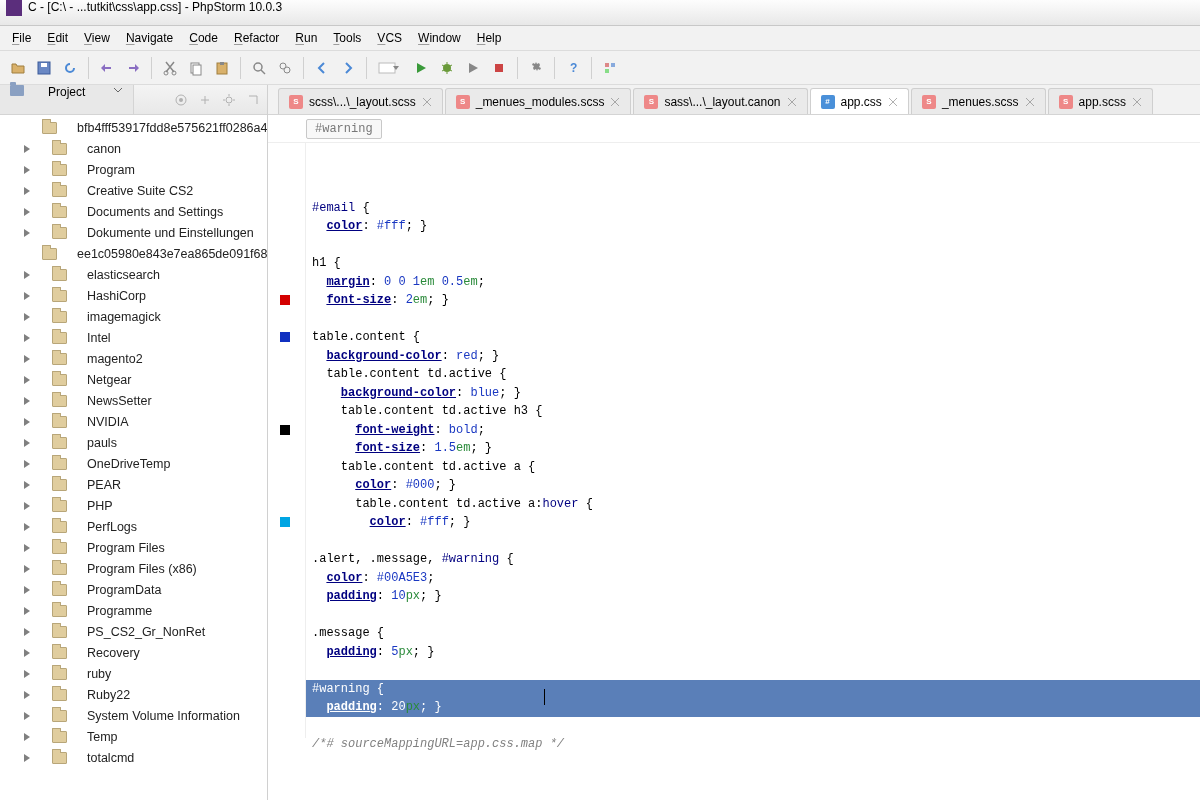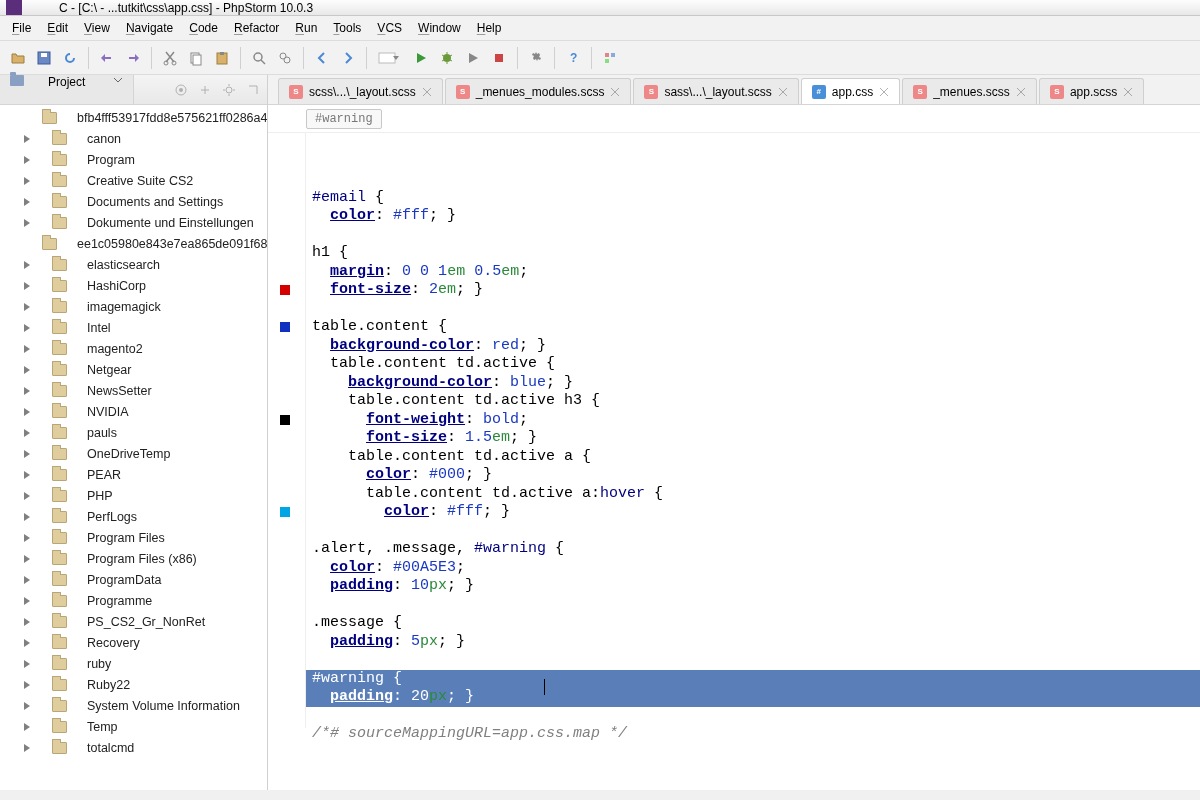--- a/index.html
+++ b/index.html
@@ -4,7 +4,7 @@
 <style>
 * { margin: 0; padding: 0; box-sizing: border-box; }
 body { font-family: Tahoma, Arial, sans-serif; font-size: 12px; background: #f0f0f0; color: #000; overflow: hidden; width: 1200px; height: 800px; }
-.titlebar { background: linear-gradient(#fdfdfd,#e8e8e8); height: 16px; display: flex; align-items: flex-end; padding: 0 6px; border-bottom: 1px solid #c8c8c8; gap: 31px; }
+.titlebar { background: linear-gradient(#fdfdfd,#e8e8e8); height: 26px; display: flex; align-items: flex-start; padding: 0 6px; border-bottom: 1px solid #c8c8c8; }
 .titlebar .app-icon { width: 16px; height: 16px; background: #5b2e7c; margin-right: 6px; }
 .titlebar .title { font-size: 12px; }
 .menubar { background: #f2f2f2; height: 25px; display: flex; align-items: center; padding: 0 4px; border-bottom: 1px solid #dcdcdc; }

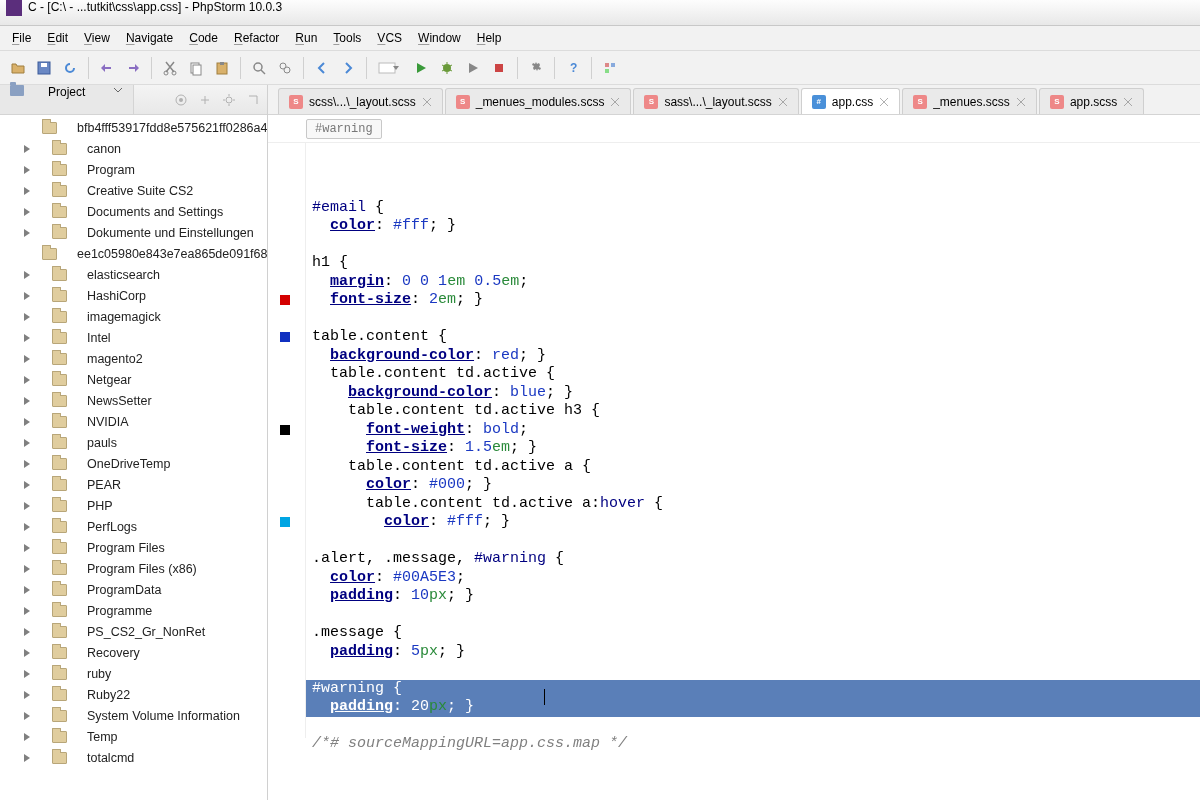--- a/index.html
+++ b/index.html
@@ -472,7 +472,7 @@
         </div>
         <div class="tab">
           <div class="ficon scss">S</div>
-          <span>sass\...\_layout.scss</span>
+          <span>sass\...\_layout.canon</span>
           <svg class="close" width="10" height="10">
             <path d="M1 1l8 8M9 1l-8 8" stroke="#666"></path>
           </svg>

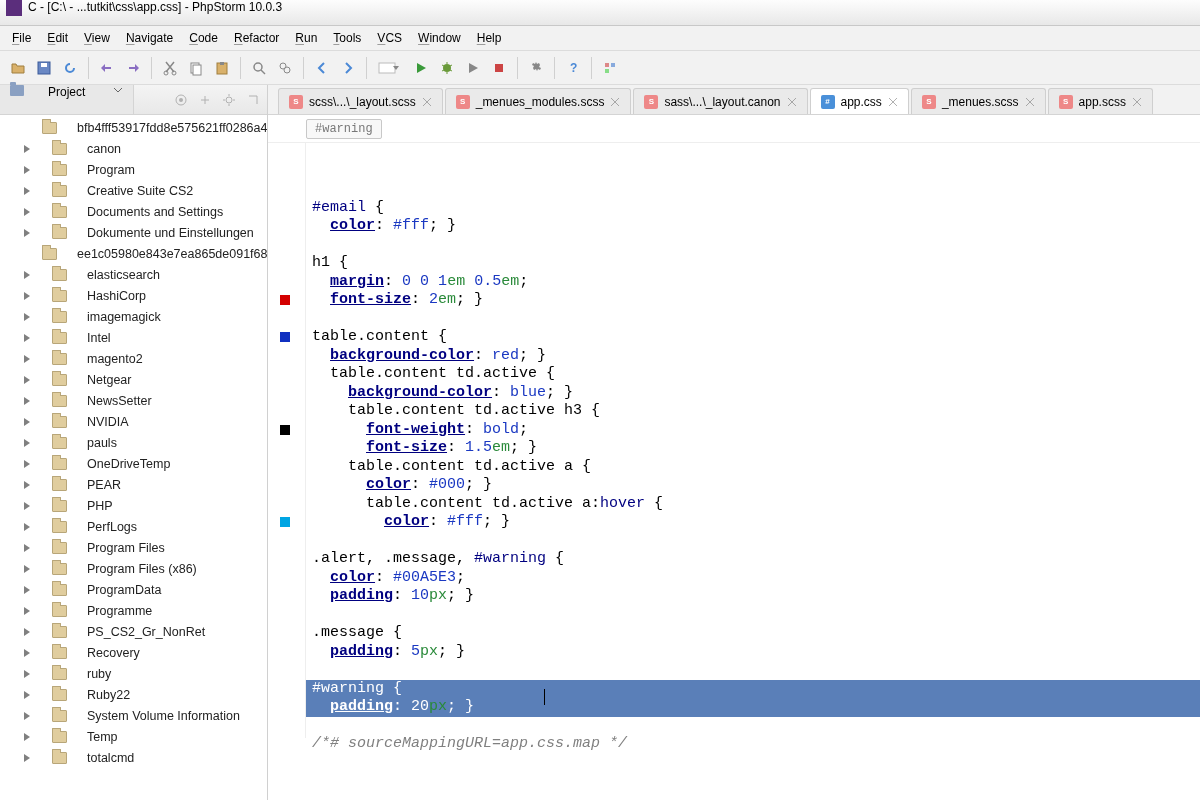--- a/index.html
+++ b/index.html
@@ -38,7 +38,7 @@
 .tab .close { width: 10px; height: 10px; opacity: 0.5; }
 .breadcrumb { height: 28px; display: flex; align-items: center; padding-left: 38px; border-bottom: 1px solid #eee; }
 .bc-chip { border: 1px solid #c8c8c8; background: #f8f8f8; padding: 2px 8px; font-family: "Courier New", monospace; font-size: 12px; color: #777; border-radius: 2px; }
-.code-area { flex: 1; display: flex; overflow: auto; font-family: "Courier New", monospace; font-size: 15px; line-height: 18.5px; position: relative; }
+.code-area { flex: 1; display: flex; overflow: auto; font-family: "Courier New", monospace; font-size: 12px; line-height: 18.5px; position: relative; }
 .gutter { width: 38px; background: #fff; border-right: 1px solid #eee; position: relative; }
 .gutter-swatch { position: absolute; left: 12px; width: 10px; height: 10px; }
 .code { flex: 1; padding-top: 0; white-space: pre; position: relative; }

